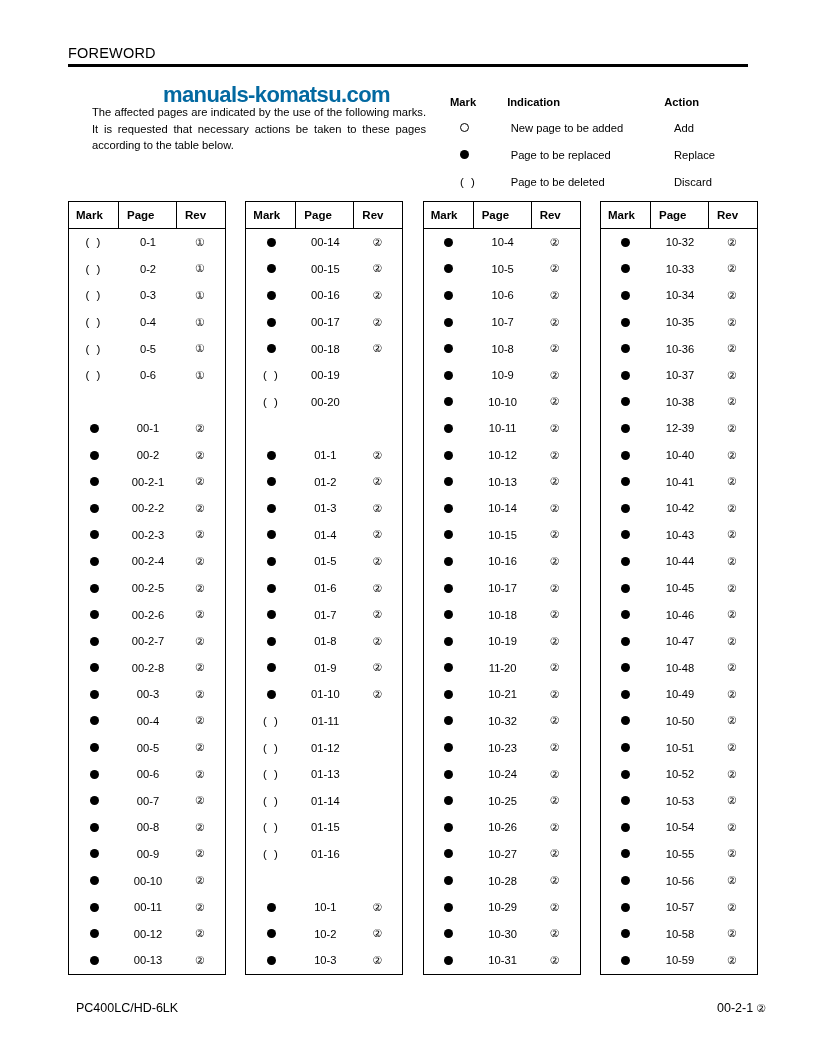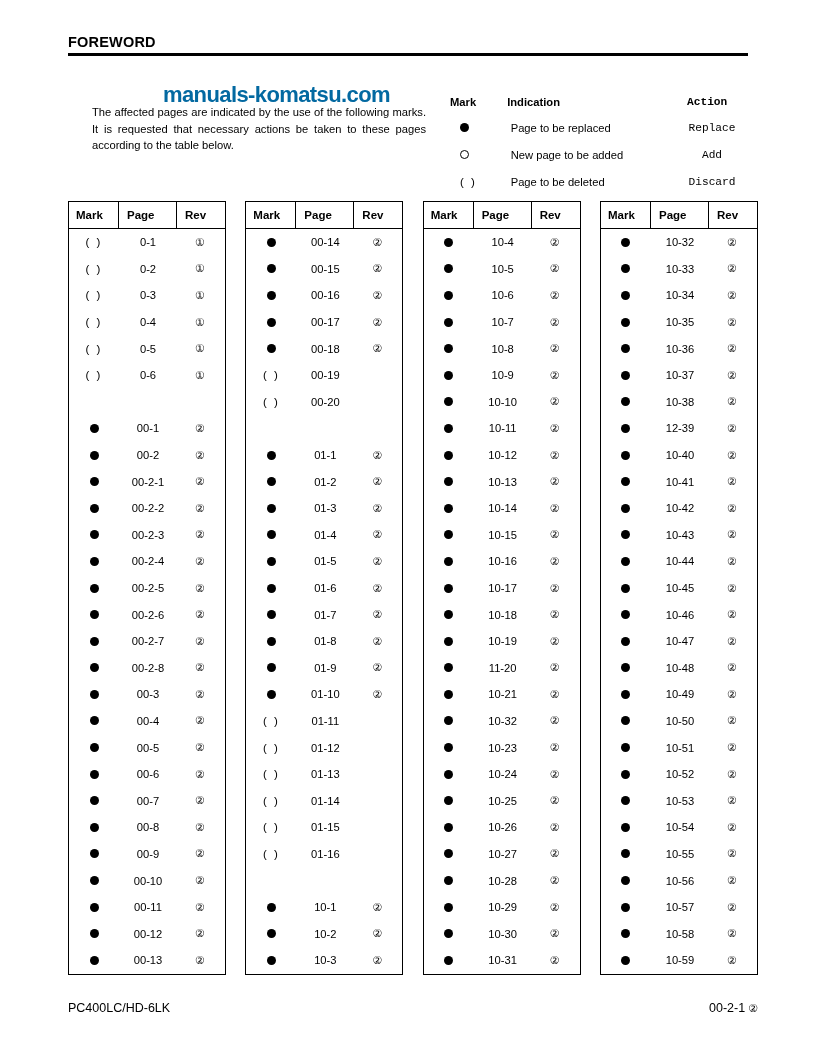--- a/index.html
+++ b/index.html
@@ -31,10 +31,10 @@
   }
   .header-title {
     font-size: 14.5px;
-    font-weight: bold;
+    font-weight: normal;
     letter-spacing: 0.2px;
     line-height: 18px;
-    margin: 0 0 2px 0;
+    margin: 11px 0 2px 0;
   }
   .header-rule {
     height: 2.5px;

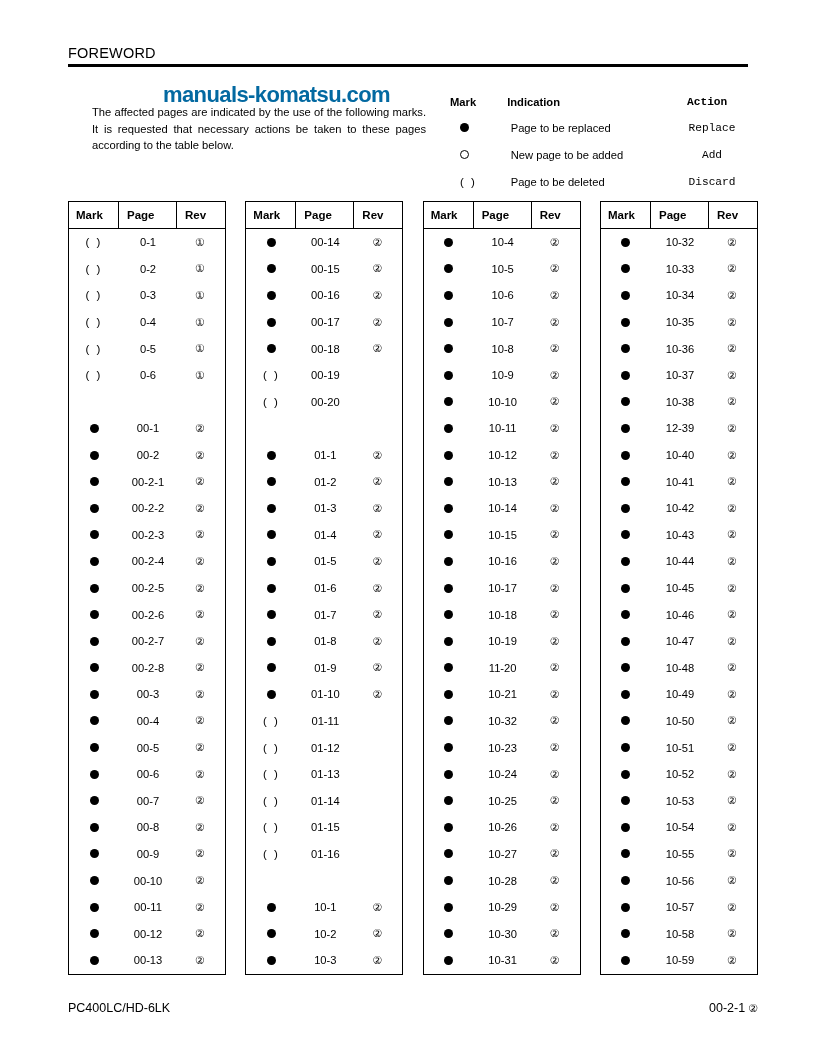--- a/index.html
+++ b/index.html
@@ -99,8 +99,7 @@
   }
   .legend-act {
     width: 90px;
-    text-align: center;
-    font-family: Liberation Mono, monospace;
+    text-align: left;
   }
   .legend-row:not(.legend-head) .legend-act { padding-left: 24px; }
 

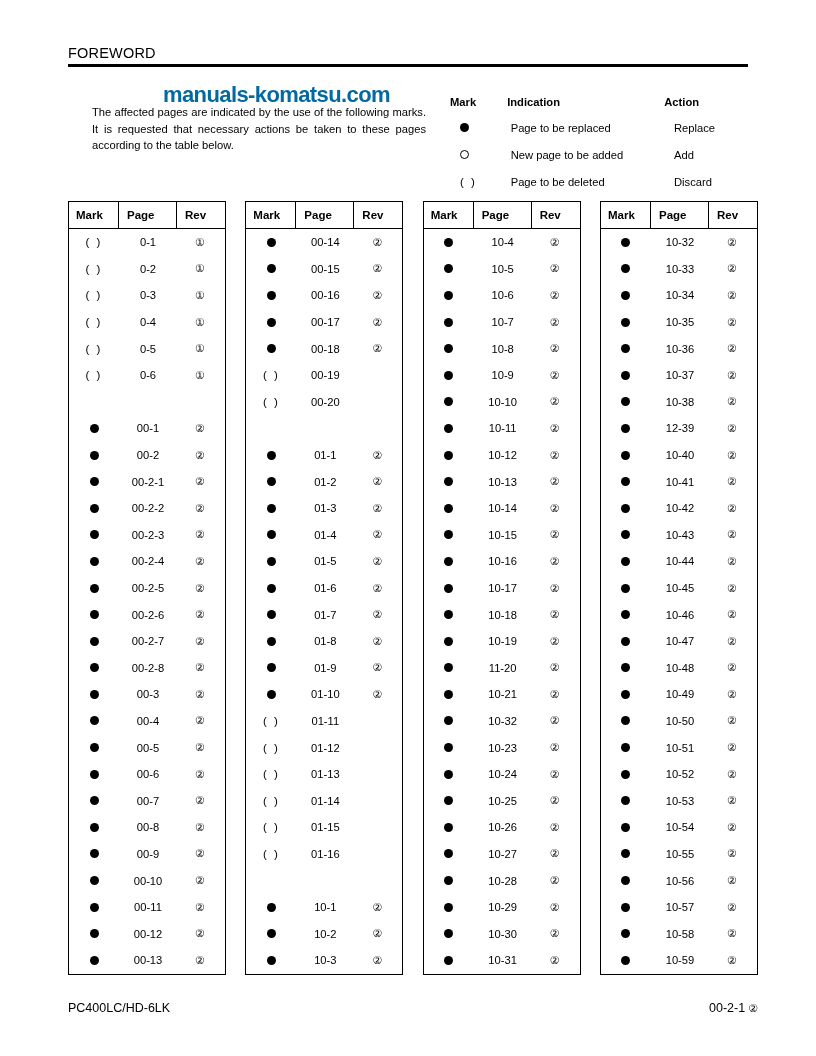--- a/index.html
+++ b/index.html
@@ -227,18 +227,18 @@
 
     <div class="legend-row">
       <div class="legend-mark">
+        <span class="dot-open"></span>
+      </div>
+      <div class="legend-ind">New page to be added</div>
+      <div class="legend-act">Add</div>
+    </div>
+
+    <div class="legend-row">
+      <div class="legend-mark">
         <span class="dot-filled"></span>
       </div>
       <div class="legend-ind">Page to be replaced</div>
       <div class="legend-act">Replace</div>
-    </div>
-
-    <div class="legend-row">
-      <div class="legend-mark">
-        <span class="dot-open"></span>
-      </div>
-      <div class="legend-ind">New page to be added</div>
-      <div class="legend-act">Add</div>
     </div>
 
     <div class="legend-row">

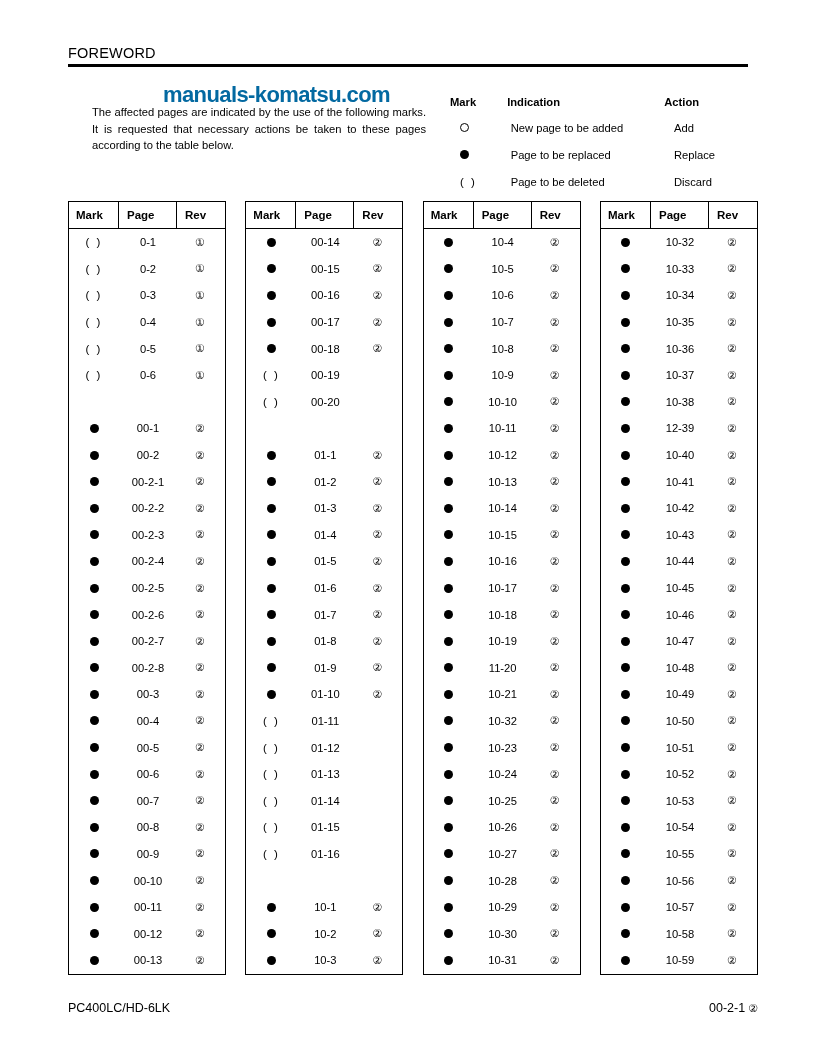--- a/index.html
+++ b/index.html
@@ -188,7 +188,7 @@
   
   .footer {
     position: absolute;
-    left: 68px;
+    left: 76px;
     top: 1001px;
     width: 690px;
     display: flex;

